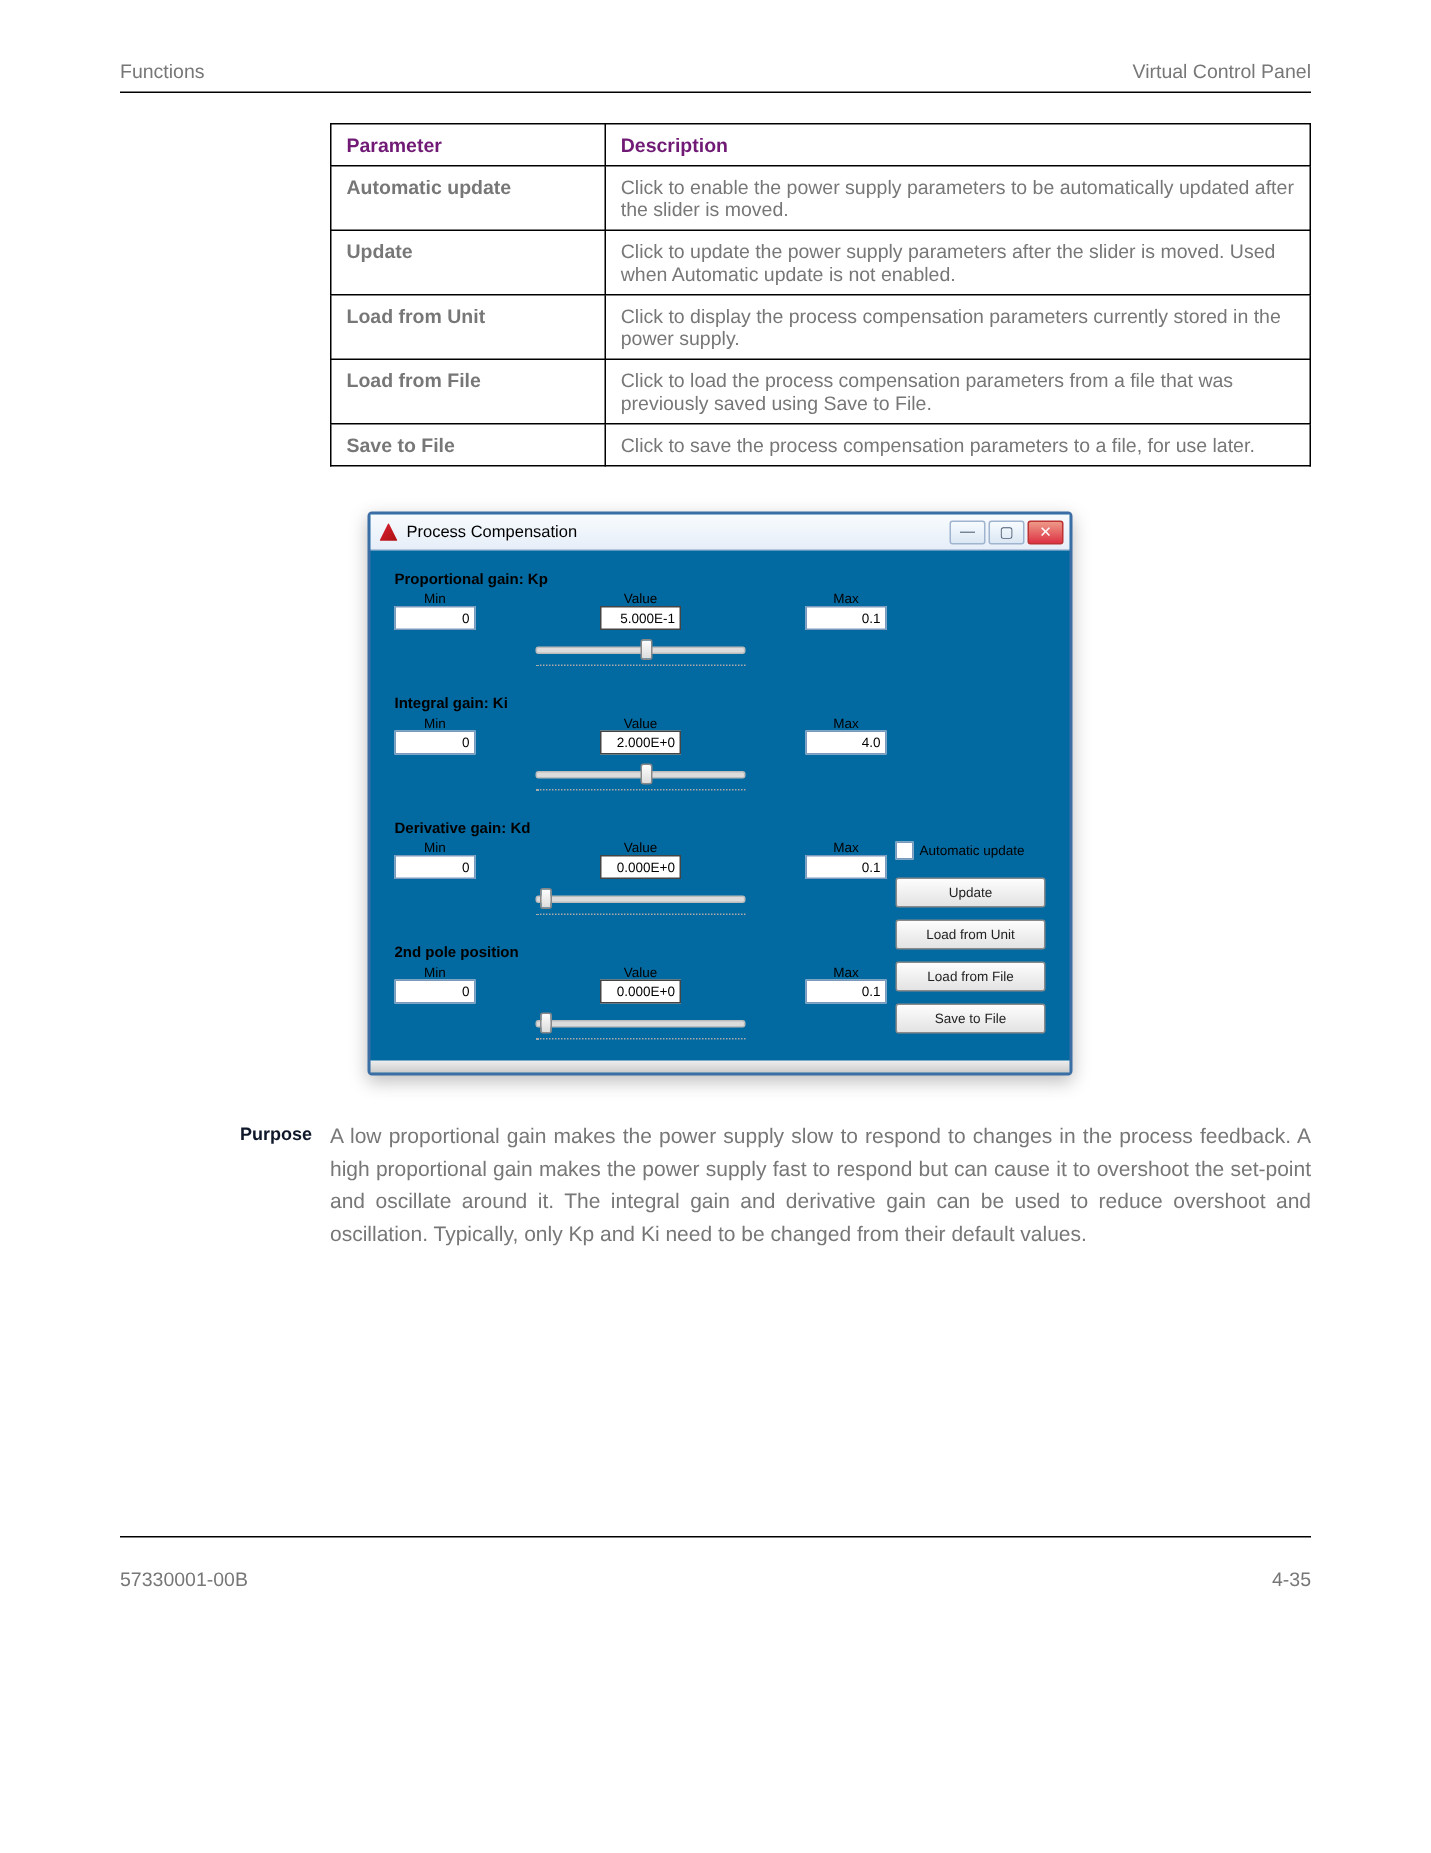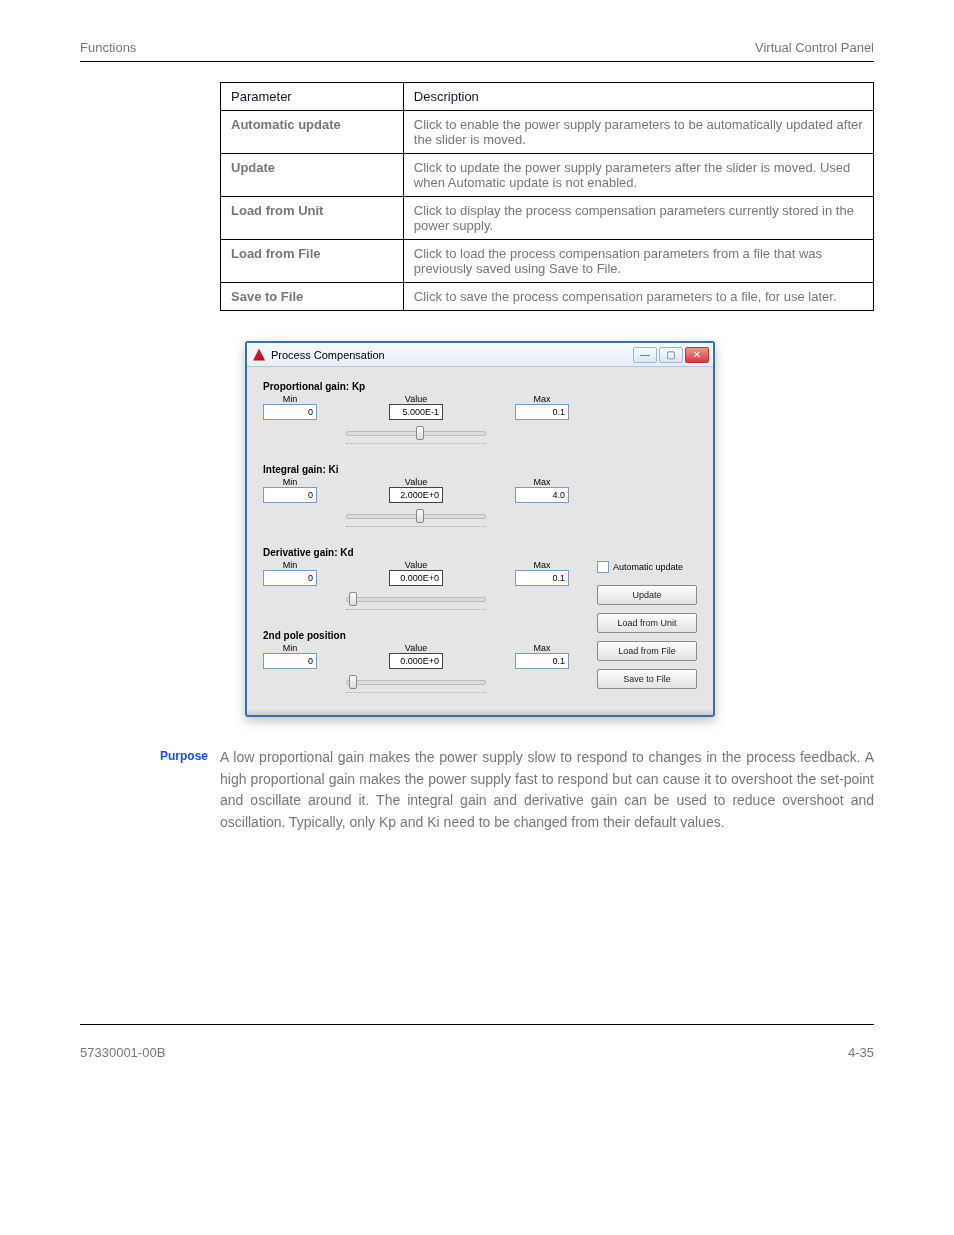--- a/index.html
+++ b/index.html
@@ -47,8 +47,8 @@
     text-align: left;
   }
   table.param-table th {
-    font-weight: normal;
-    color: #0f172a;
+    font-weight: bold;
+    color: #701a75;
   }
   table.param-table td.col1 {
     width: 28%;

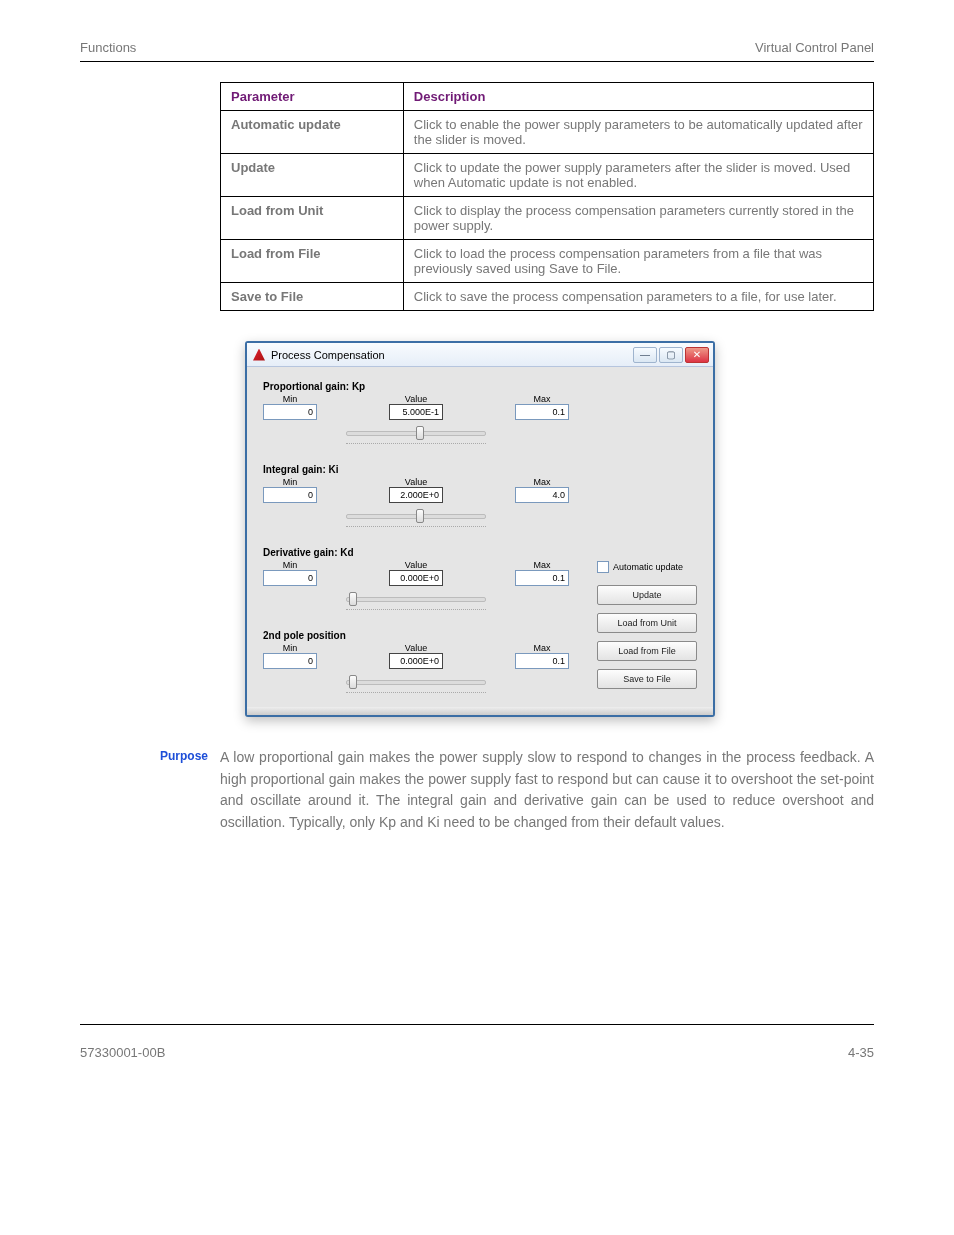--- a/index.html
+++ b/index.html
@@ -61,7 +61,7 @@
     border: 2px solid #3b6ea5;
     border-radius: 3px;
     box-shadow: 0 4px 12px rgba(0,0,0,0.25);
-    background: #e5e5e5;
+    background: #0369a1;
     font-size: 10px;
     color: #000;
   }

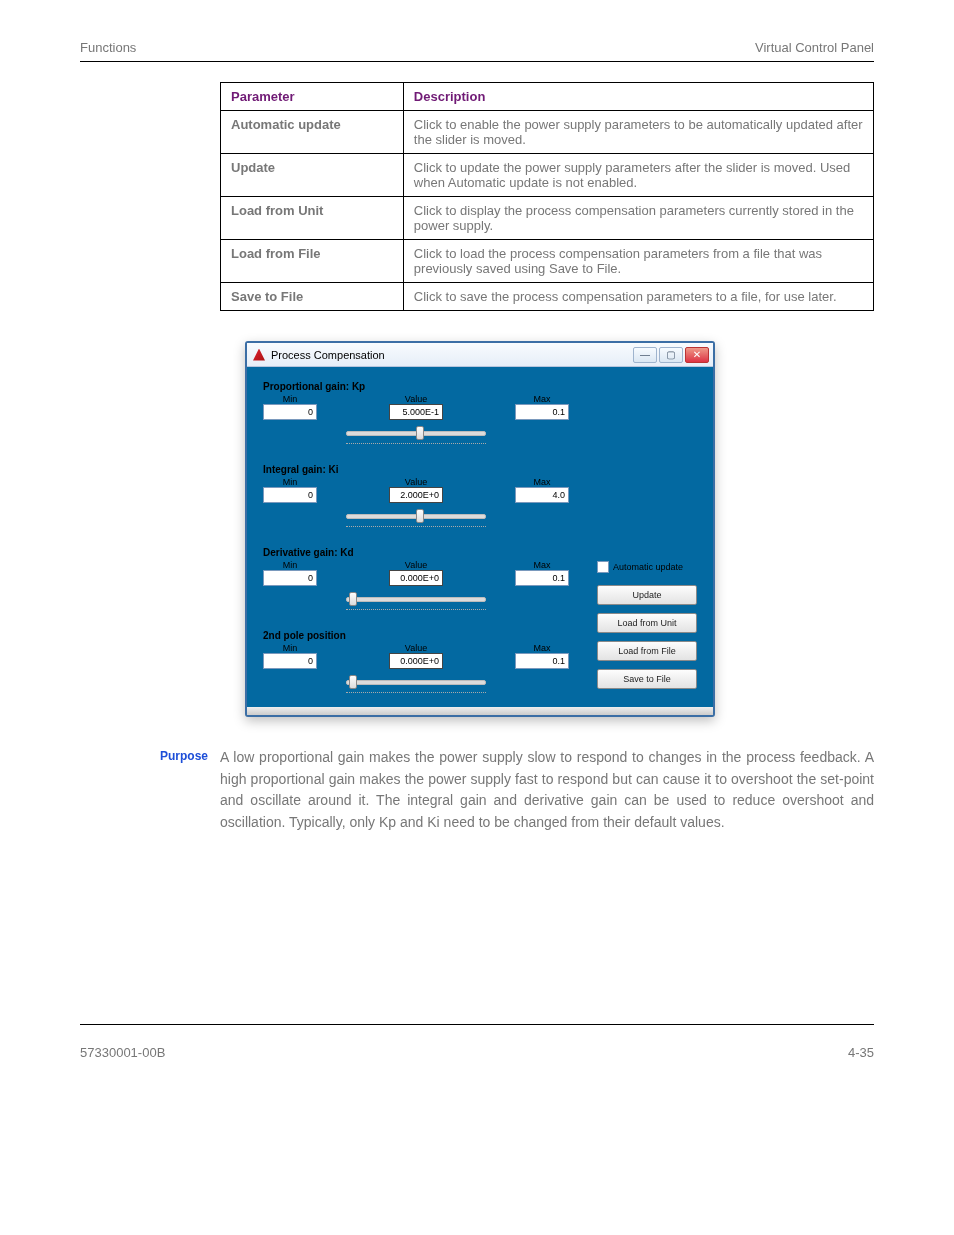--- a/index.html
+++ b/index.html
@@ -104,7 +104,7 @@
   .dialog-body {
     padding: 14px 16px;
     display: flex;
-    gap: 28px;
+    gap: 6px;
     justify-content: flex-end;
   }
   .sliders-col { flex: 1; display: flex; flex-direction: column; gap: 20px; }

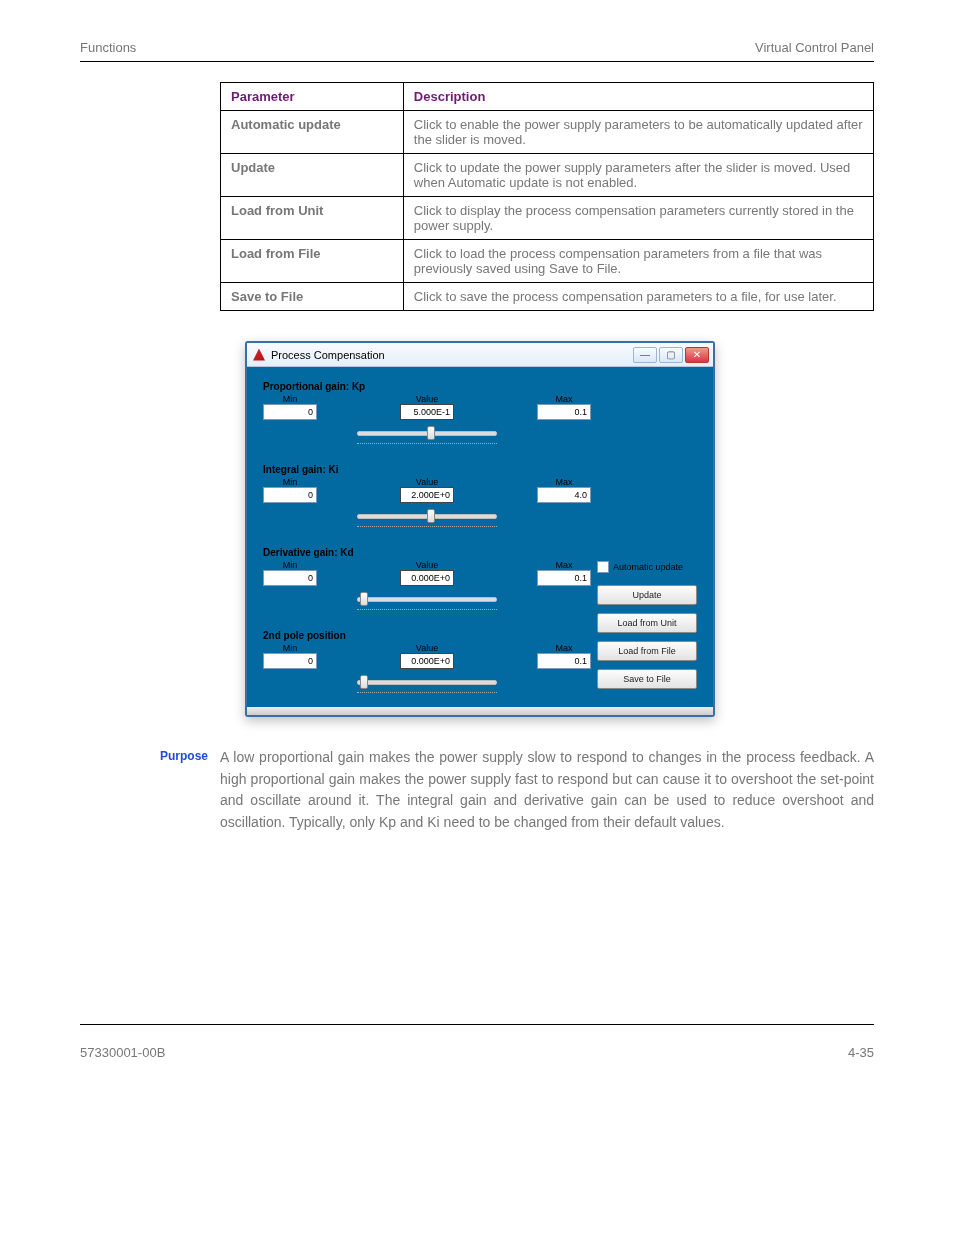--- a/index.html
+++ b/index.html
@@ -191,7 +191,7 @@
   .purpose-label {
     font-size: 12px;
     font-weight: bold;
-    color: #1d4ed8;
+    color: #0f172a;
     position: absolute;
     left: 80px;
     margin-top: 2px;

